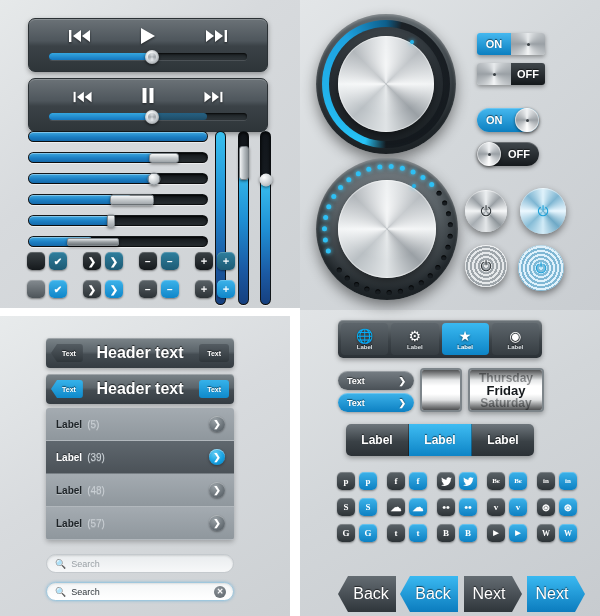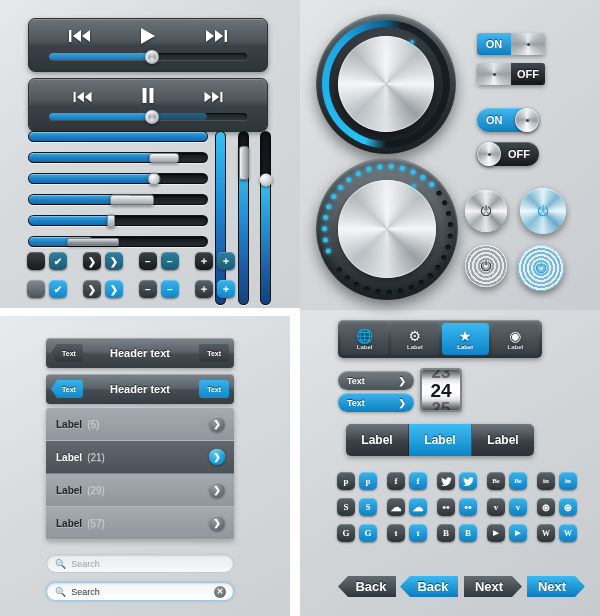--- a/index.html
+++ b/index.html
@@ -107,7 +107,7 @@
     box-shadow:0 2px 4px rgba(0,0,0,.28), inset 0 1px 0 rgba(255,255,255,.28);}
   #hdr-1{ top:338px; background:linear-gradient(180deg,#7b8489 0%,#5b646a 45%,#444c52 55%,#353c42 100%);}
   #hdr-2{ top:374px; background:linear-gradient(180deg,#7b8489 0%,#5b646a 45%,#444c52 55%,#353c42 100%);}
-  .hdrbar .title{ color:#fff; font-size:11px; font-weight:bold; text-shadow:0 -1px 1px rgba(0,0,0,.7);}
+  .hdrbar .title{ color:#fff; font-size:16px; font-weight:bold; text-shadow:0 -1px 1px rgba(0,0,0,.7);}
   .backbtn{ position:absolute; left:5px; top:6px; height:18px; padding:0 7px 0 11px;
     display:flex; align-items:center; font-size:7px; font-weight:bold; color:#fff;
     border-radius:3px; text-shadow:0 -1px 1px rgba(0,0,0,.6);

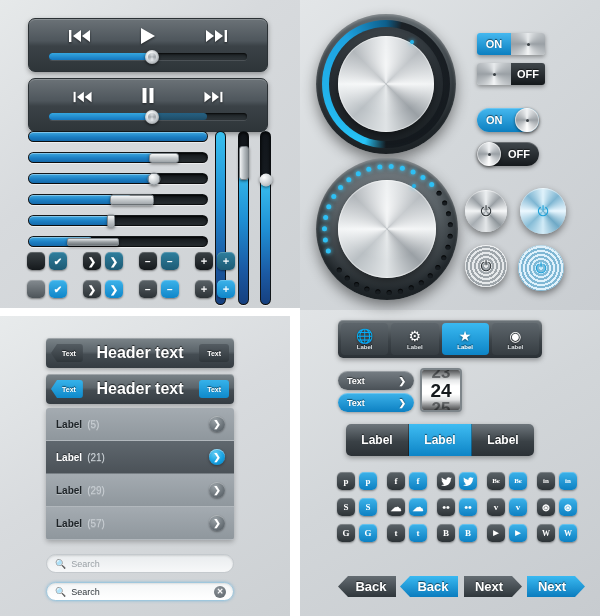--- a/index.html
+++ b/index.html
@@ -611,11 +611,6 @@
 
   <div class="picker" id="pick-day">
     <div class="pin"></div>
-    <div class="rows">
-      <span class="r dim">23</span>
-      <span class="r">24</span>
-      <span class="r dim">25</span>
-    </div>
     <div class="shade t"></div>
     <div class="shade b"></div>
   </div>

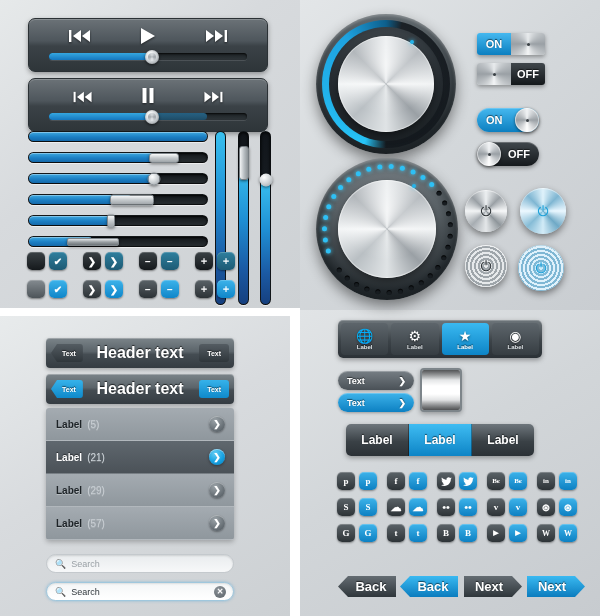--- a/index.html
+++ b/index.html
@@ -614,6 +614,16 @@
     <div class="shade t"></div>
     <div class="shade b"></div>
   </div>
+  <div class="picker" id="pick-name">
+    <div class="pin"></div>
+    <div class="rows">
+      <span class="r dim">Thursday</span>
+      <span class="r">Friday</span>
+      <span class="r dim">Saturday</span>
+    </div>
+    <div class="shade t"></div>
+    <div class="shade b"></div>
+  </div>
 
   <div class="segctl">
     <div class="s">Label</div>

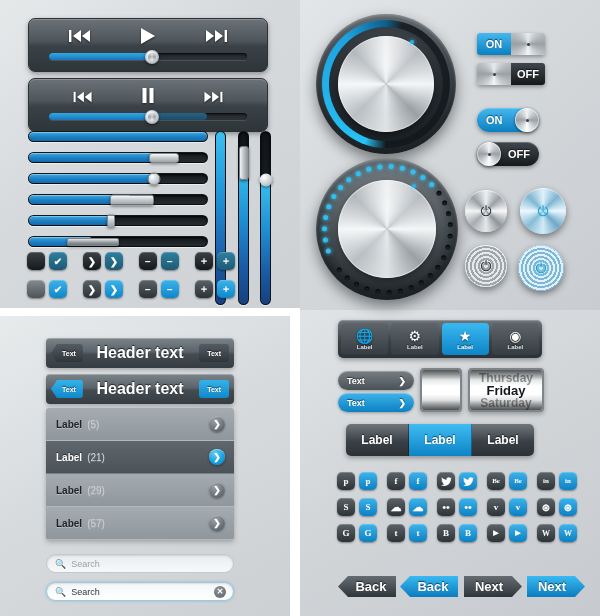--- a/index.html
+++ b/index.html
@@ -476,7 +476,7 @@
     </div>
     <div class="lrow sel">
       <span class="lab">Label</span>
-      <span class="cnt">(21)</span>
+      <span class="cnt">(39)</span>
       <span class="chev on">❯</span>
     </div>
     <div class="lrow norm">

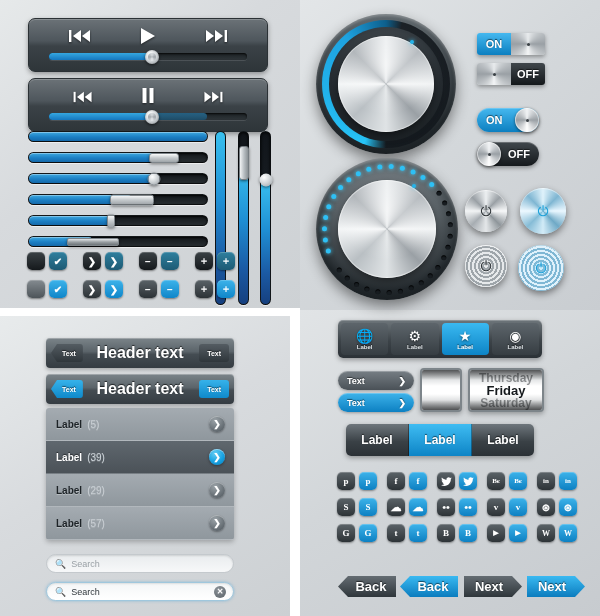--- a/index.html
+++ b/index.html
@@ -481,7 +481,7 @@
     </div>
     <div class="lrow norm">
       <span class="lab">Label</span>
-      <span class="cnt">(29)</span>
+      <span class="cnt">(48)</span>
       <span class="chev">❯</span>
     </div>
     <div class="lrow norm">

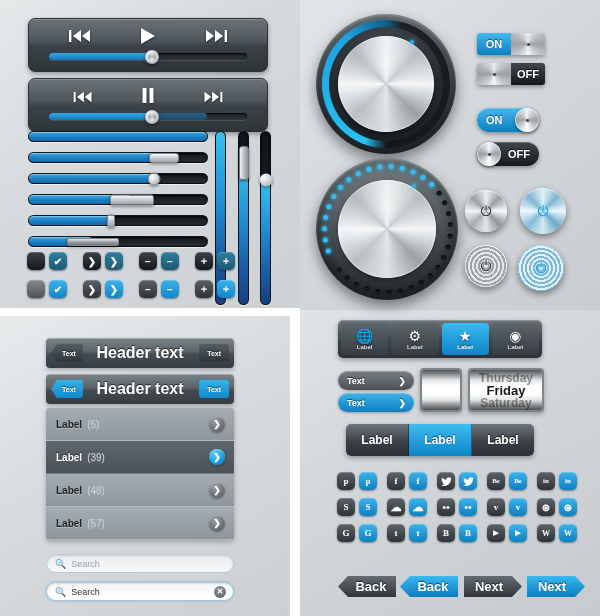--- a/index.html
+++ b/index.html
@@ -282,8 +282,8 @@
   .sic.b{ background:linear-gradient(180deg,#3db3ea,#0d80c2); }
 
   
-  .navbtn{ position:absolute; height:21px; display:flex; align-items:center;
-     justify-content:center; font-size:13px; font-weight:bold; color:#fff;
+  .navbtn{ position:absolute; height:36px; display:flex; align-items:center;
+     justify-content:center; font-size:16px; font-weight:normal; color:#fff;
      text-shadow:0 -1px 1px rgba(0,0,0,.6);
      filter:drop-shadow(0 2px 3px rgba(0,0,0,.35)); }
   .navbtn.back{ clip-path:polygon(10px 0,100% 0,100% 100%,10px 100%,0 50%); padding-left:8px; }

